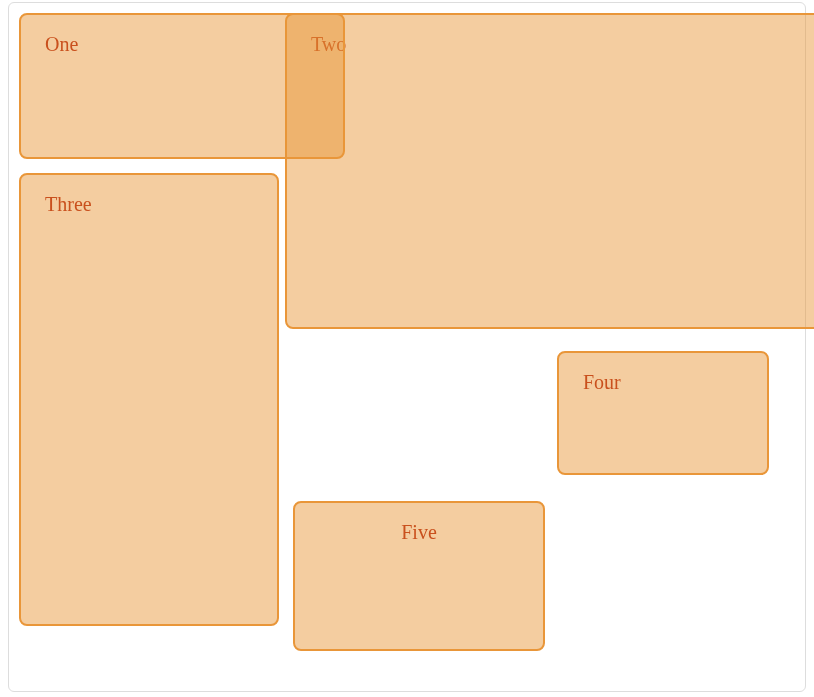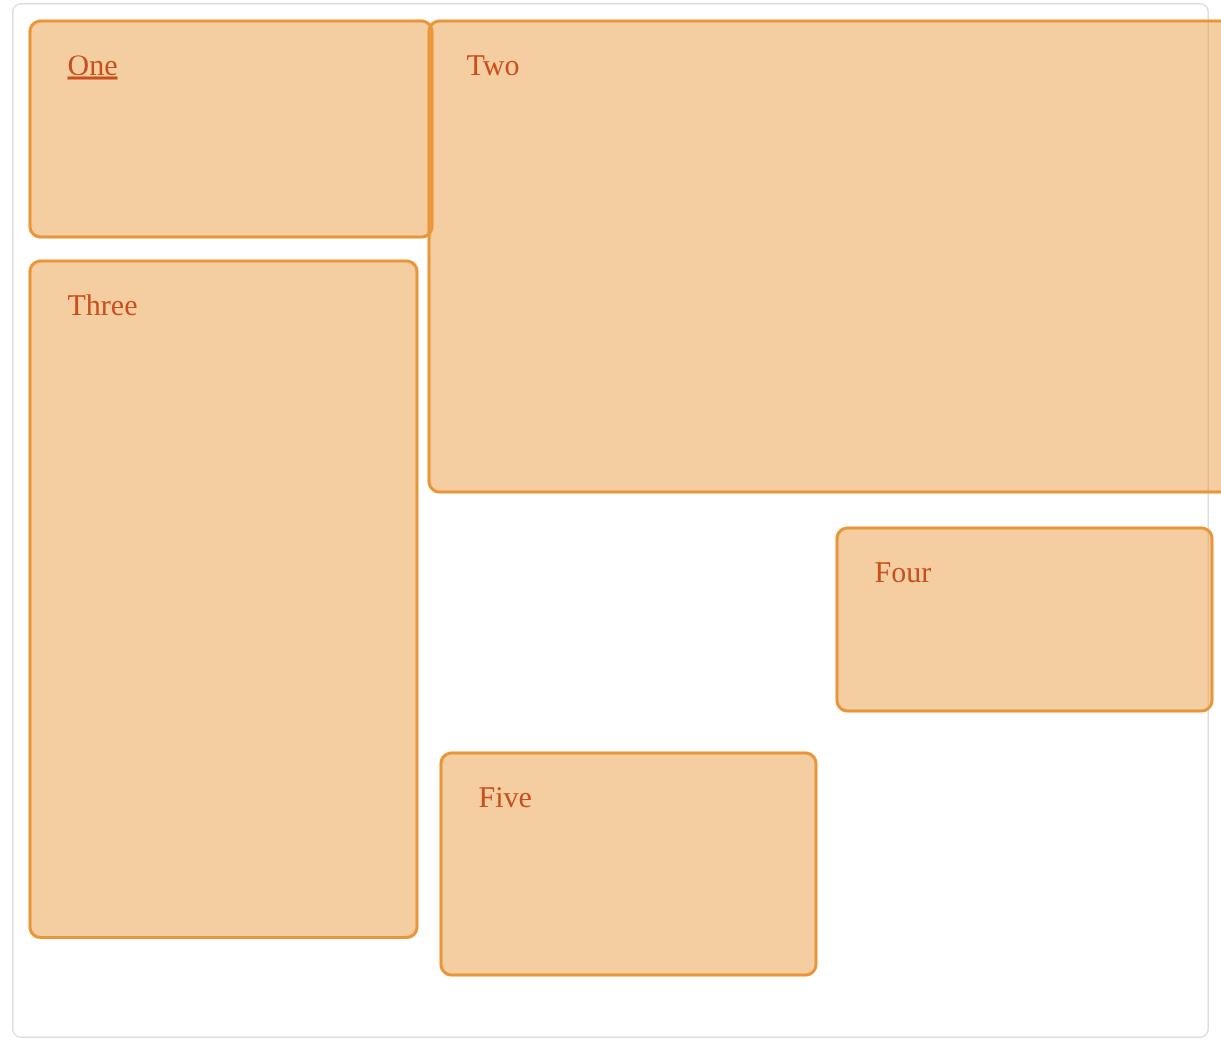--- a/index.html
+++ b/index.html
@@ -36,10 +36,9 @@
     .box-one {
       left: 10px;
       top: 10px;
-      width: 270px;
+      width: 326px;
       height: 146px;
       z-index: 2;
-      text-decoration: underline;
     }
     .box-two {
       left: 276px;

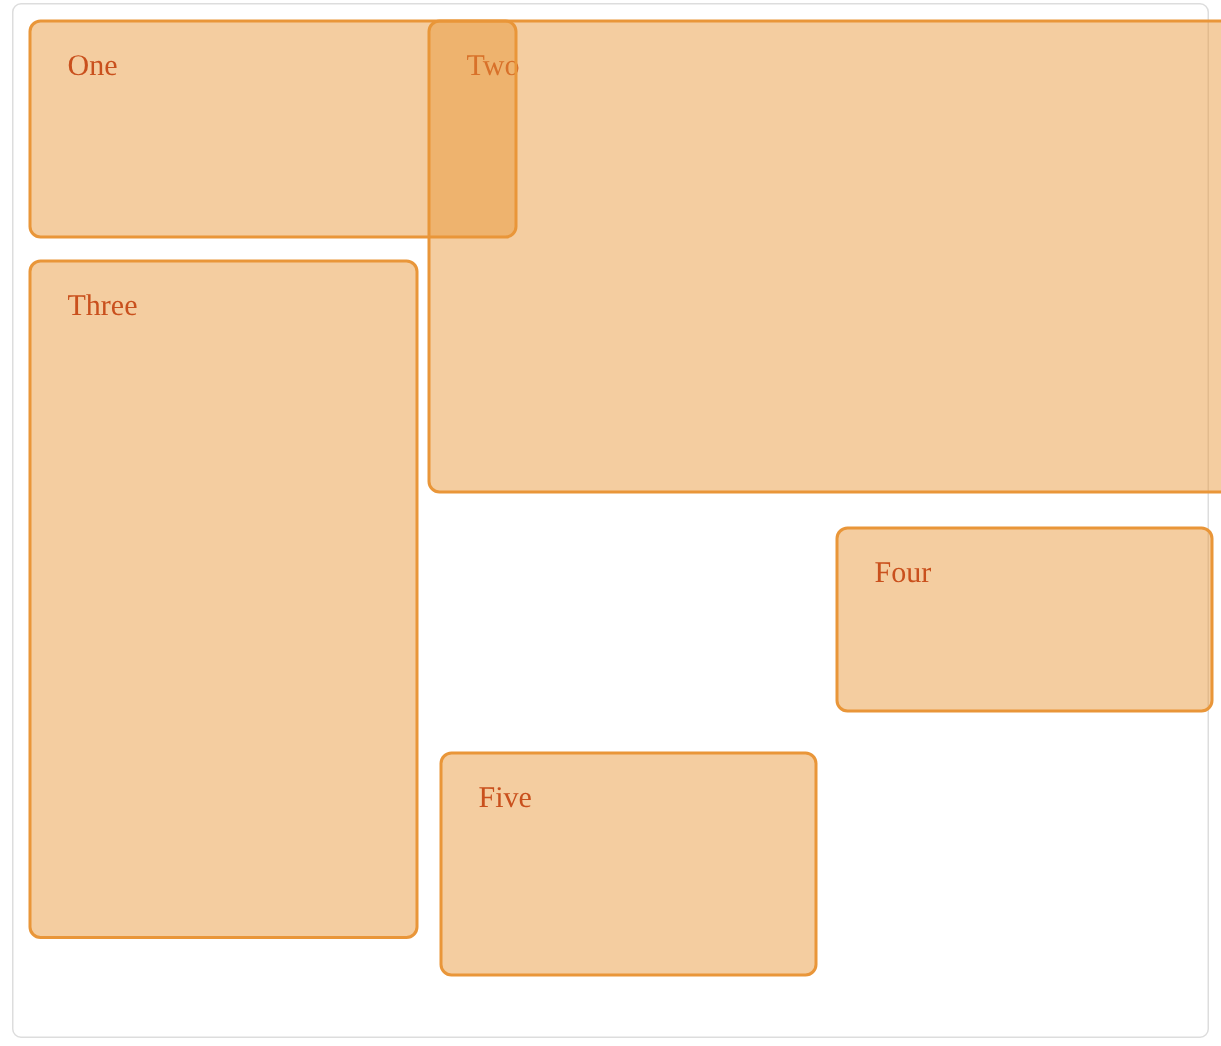--- a/index.html
+++ b/index.html
@@ -57,7 +57,7 @@
     .box-four {
       left: 548px;
       top: 348px;
-      width: 252px;
+      width: 212px;
       height: 124px;
       z-index: 1;
     }

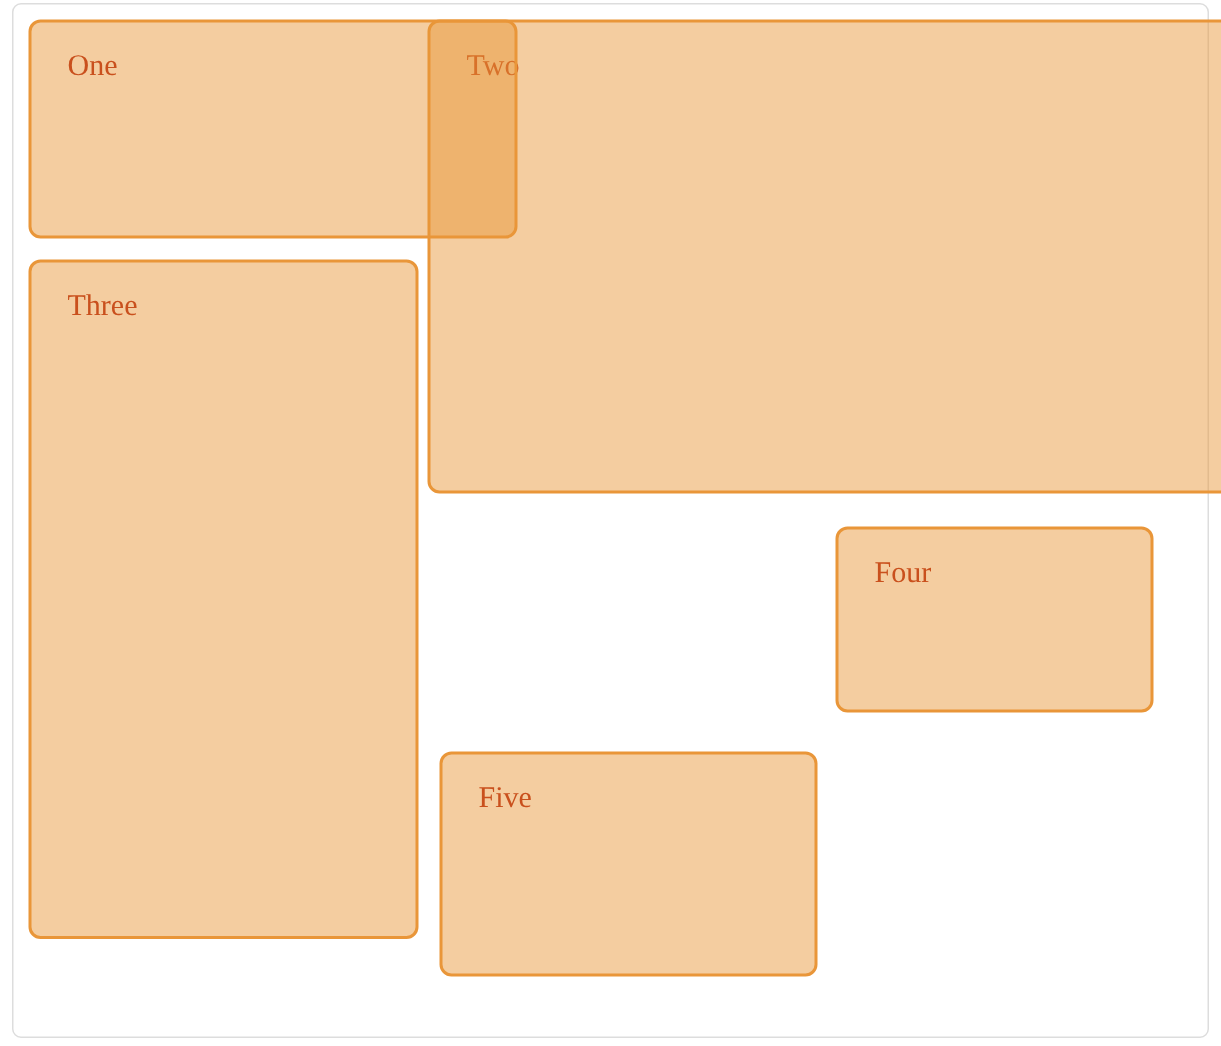--- a/index.html
+++ b/index.html
@@ -67,6 +67,7 @@
       width: 252px;
       height: 150px;
       z-index: 1;
+      text-align: center;
     }
     .box-six {
       left: 548px;

